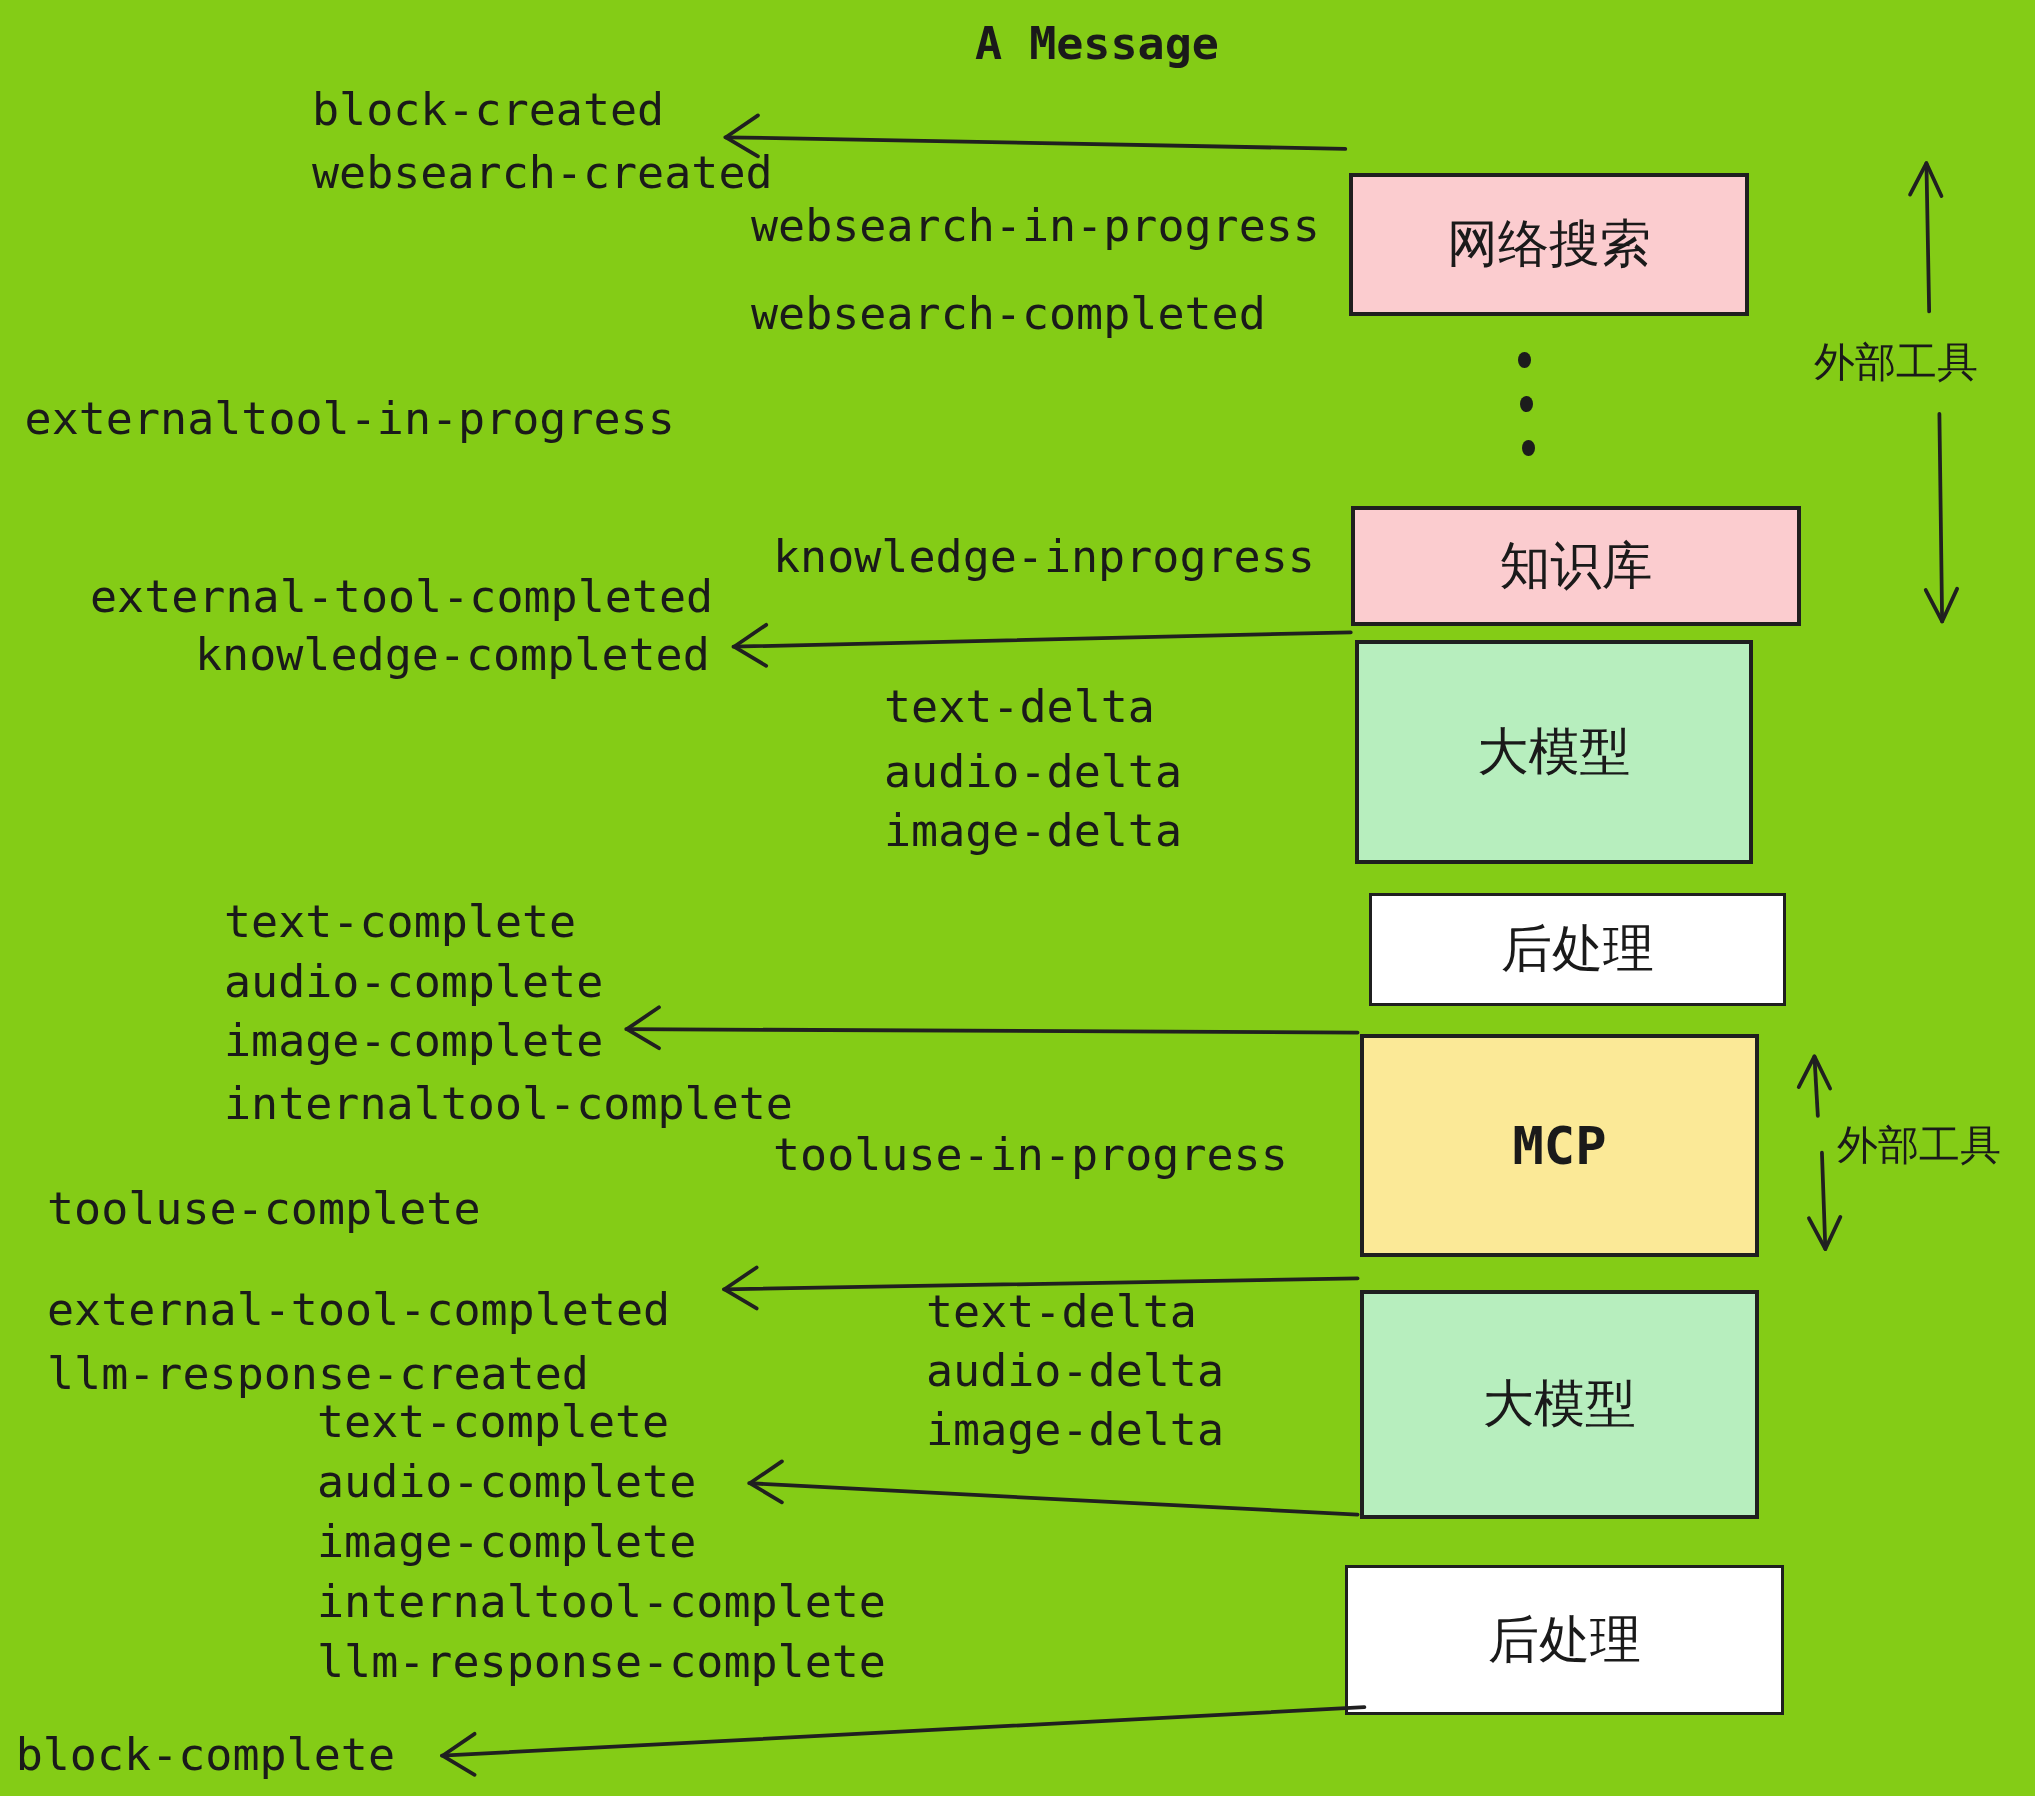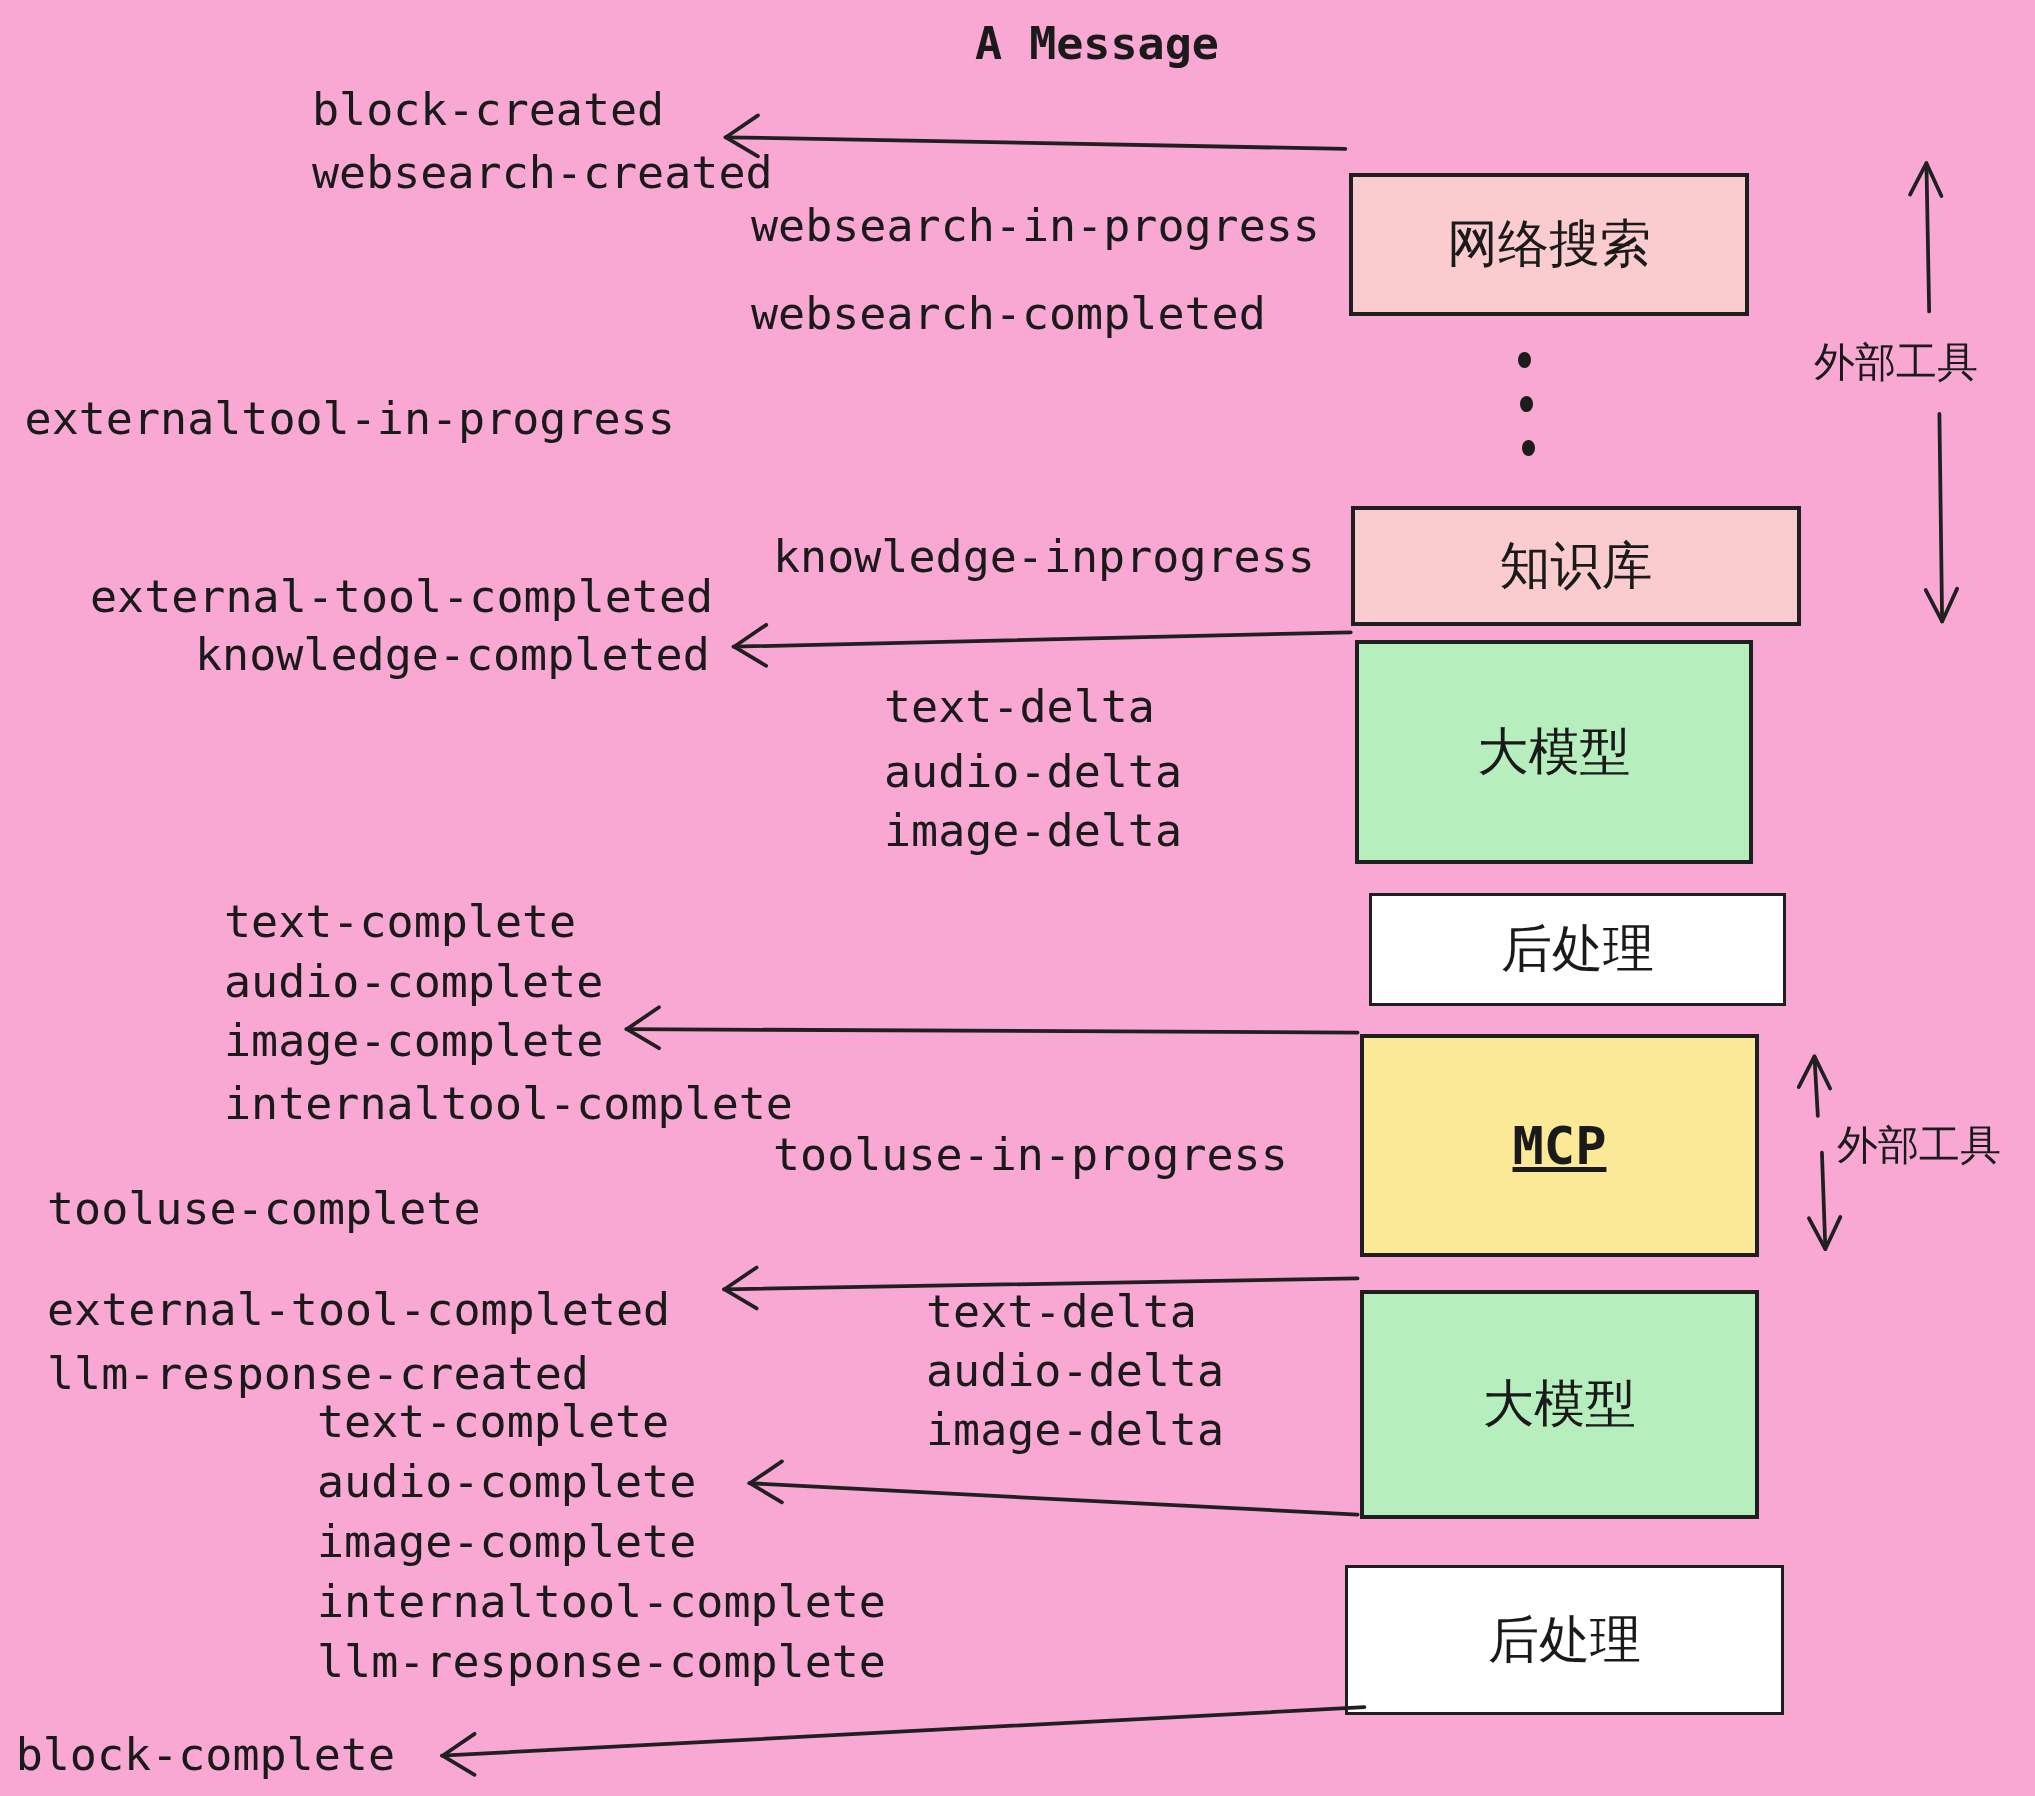--- a/index.html
+++ b/index.html
@@ -6,7 +6,7 @@
   #canvas{
     position:relative;
     width:2035px;height:1796px;
-    background:#f9a8d4;
+    background:#84cc16;
     font-family:"DejaVu Sans Mono", monospace;
     color:#1a1a1a;
     overflow:hidden;

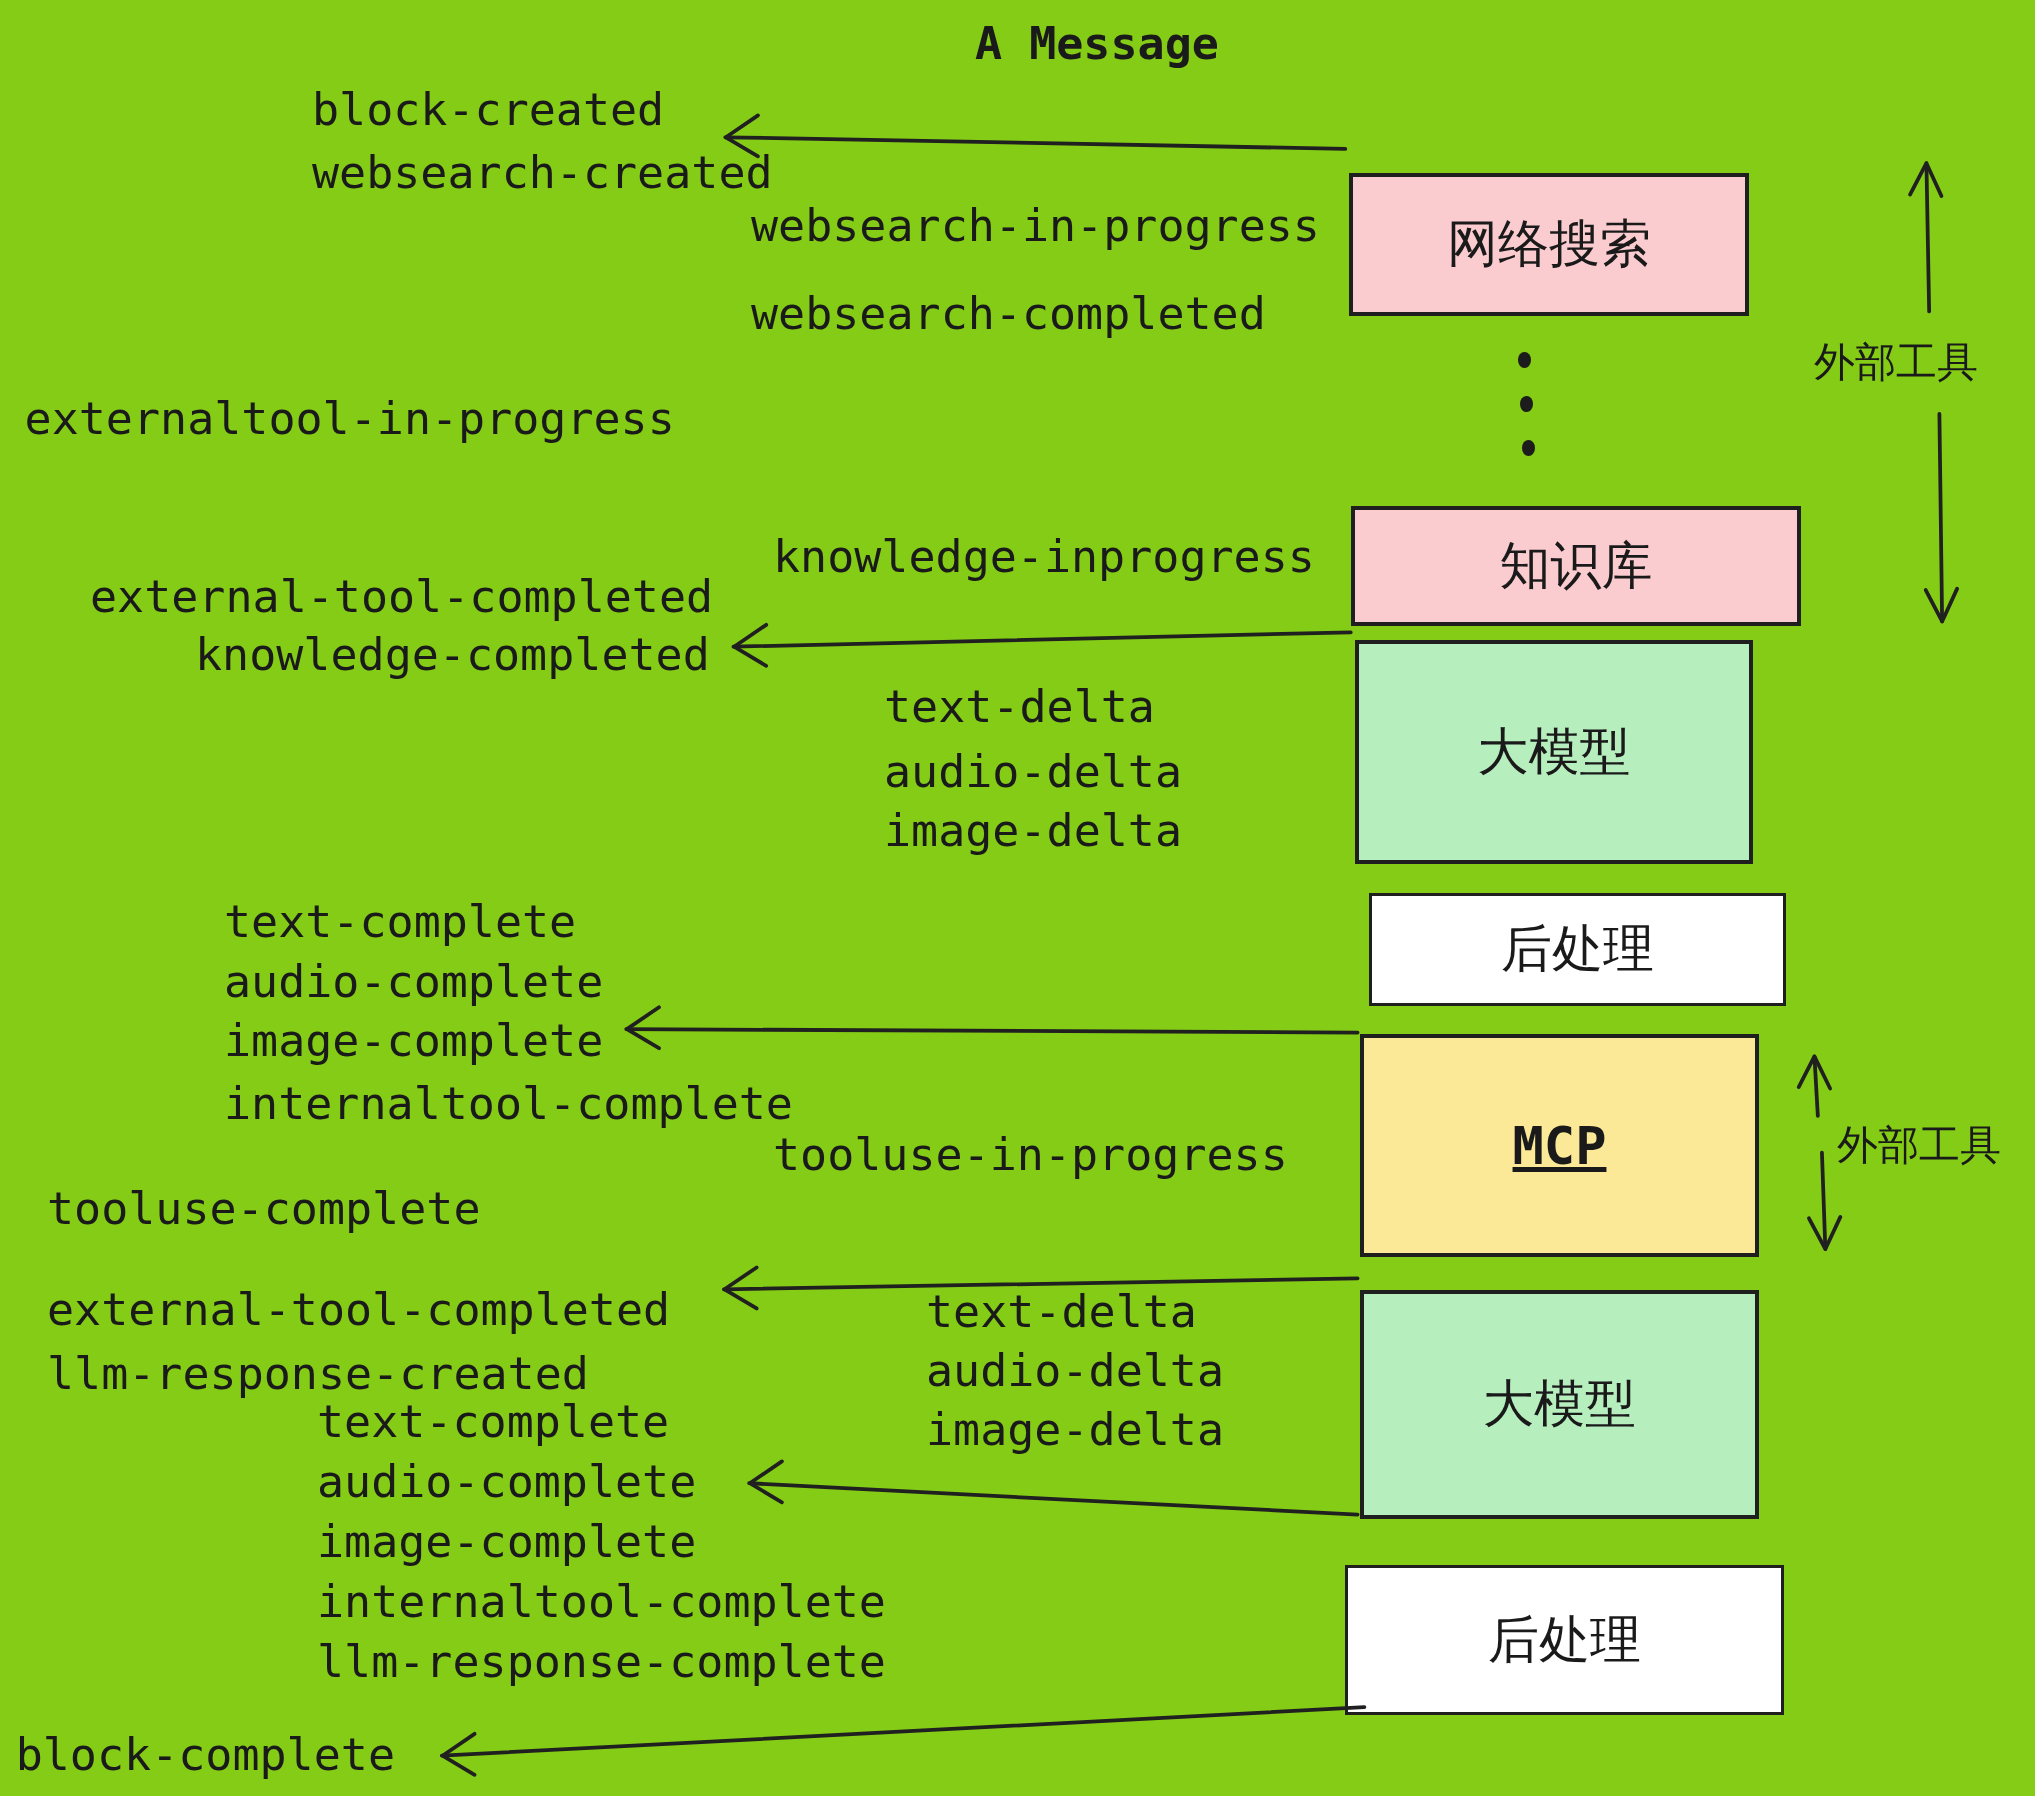--- a/index.html
+++ b/index.html
@@ -40,7 +40,7 @@
   .box.white{border-width:3.4px;background:#ffffff;text-align:right;}
   .box.pink{background:#FBCCCF;}
   .box.green{background:#B7EEBE;}
-  .box.yellow{background:#FBE997;text-decoration:underline;}
+  .box.yellow{background:#FBE997;}
   .box .mcp-label{
     font-family:"DejaVu Sans Mono", monospace;
     font-weight:700;font-size:52px;

